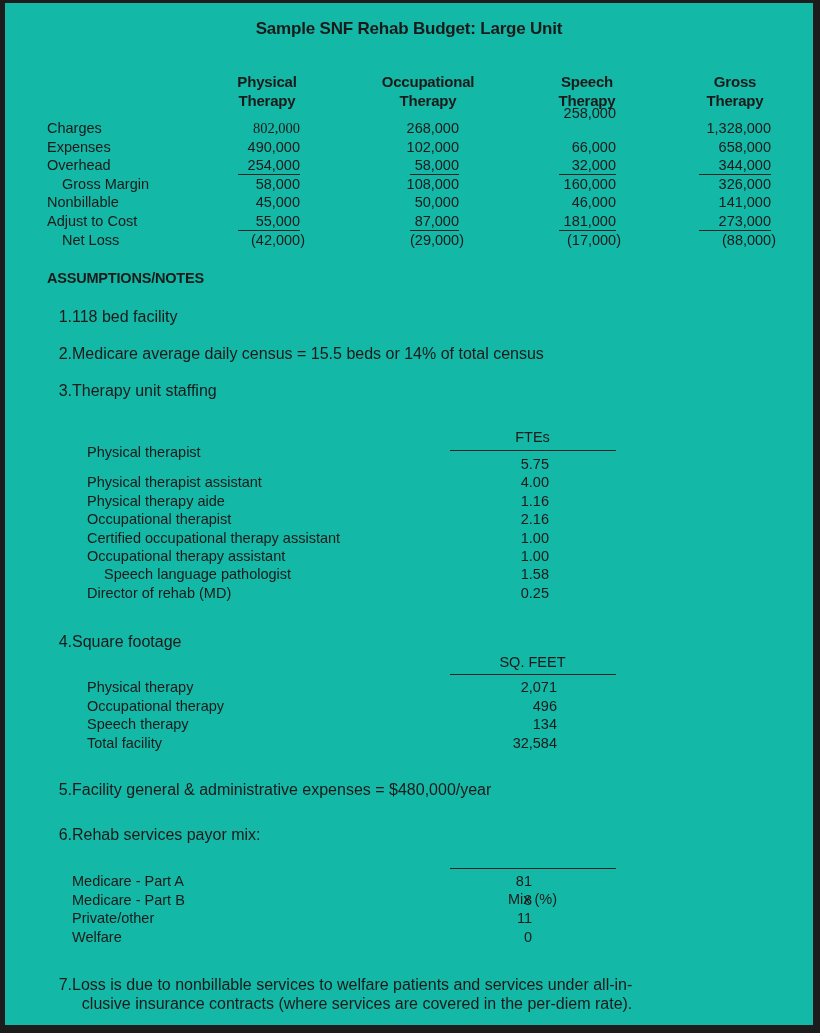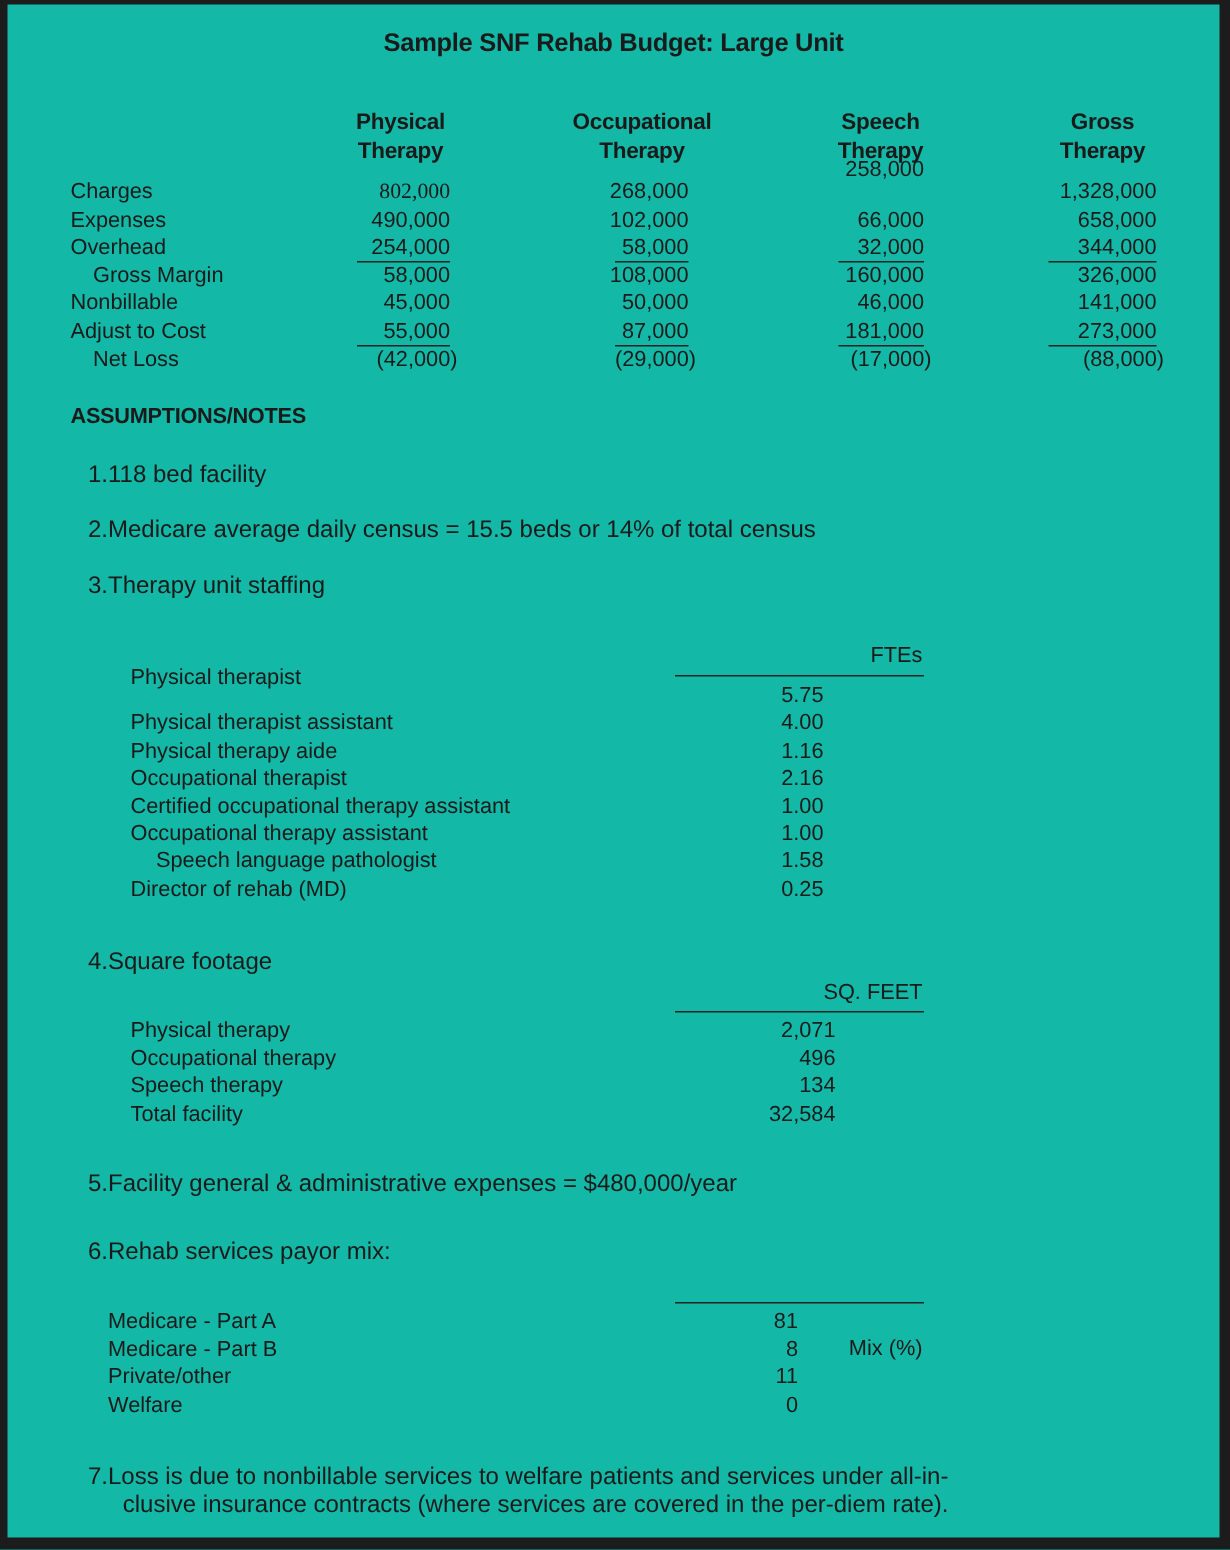--- a/index.html
+++ b/index.html
@@ -24,7 +24,7 @@
   .note { font-size: 16px; left: 45px; text-align: right; }
   .note .n { display: inline-block; width: 22px; }
   .sublbl { font-size: 14.5px; }
-  .subhead { font-size: 14.5px; text-align: right; }
+  .subhead { font-size: 14.5px; text-align: center; }
   .subval { font-size: 14.5px; text-align: right; }
 </style>
 </head>

